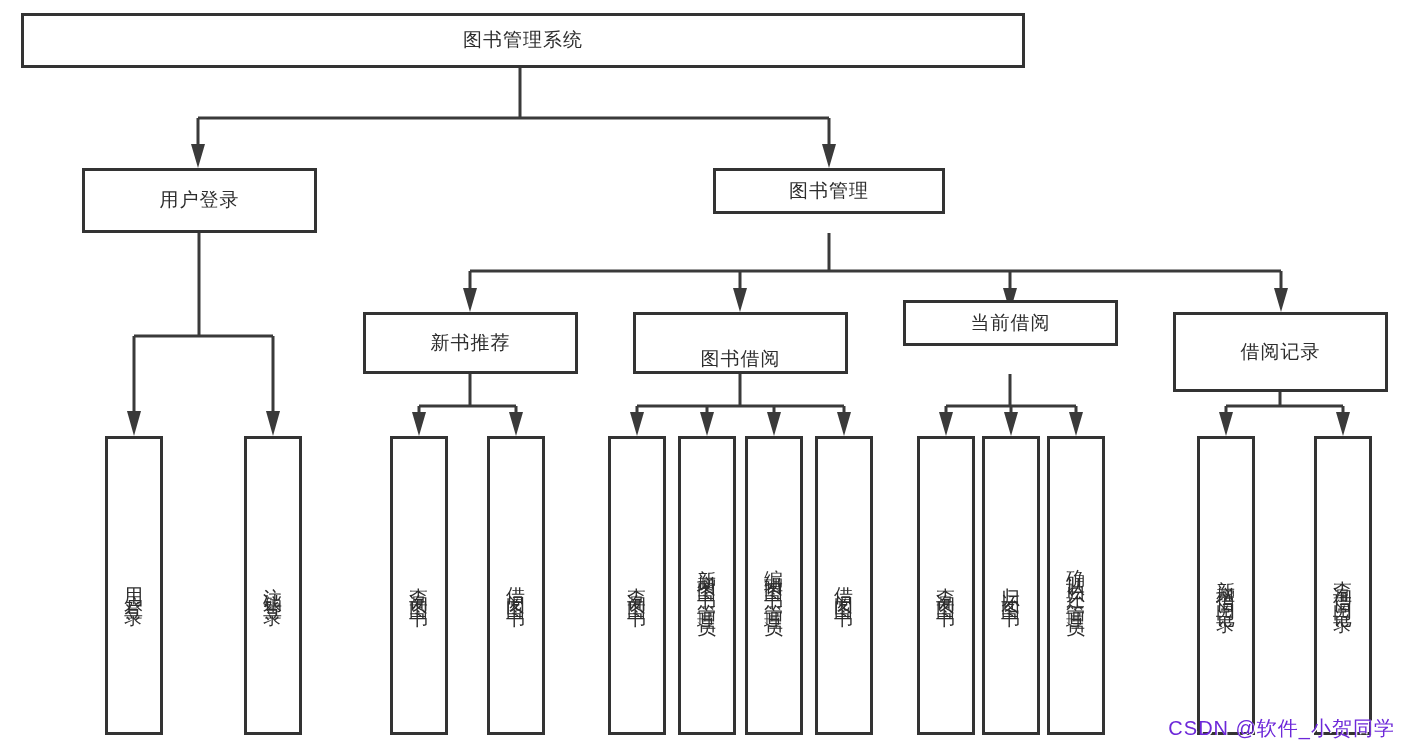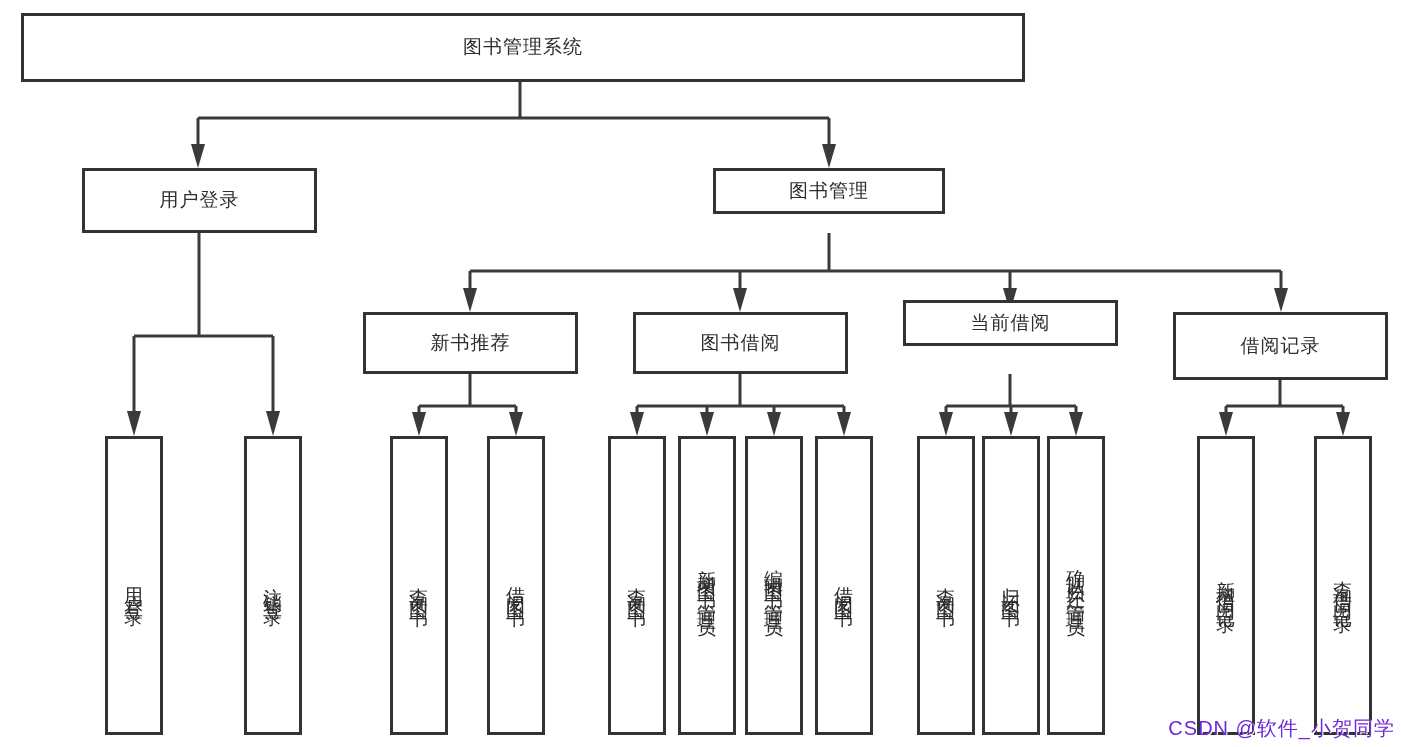--- a/index.html
+++ b/index.html
@@ -103,7 +103,7 @@
     <polygon points="1336,412 1350,412 1343,436"></polygon>
   </svg>
 
-  <div class="box" style="left:21px; top:13px; width:1004px; height:69px;">
+  <div class="box" style="left:21px; top:13px; width:1004px; height:55px;">
     <span class="hlabel">图书管理系统</span>
   </div>
 

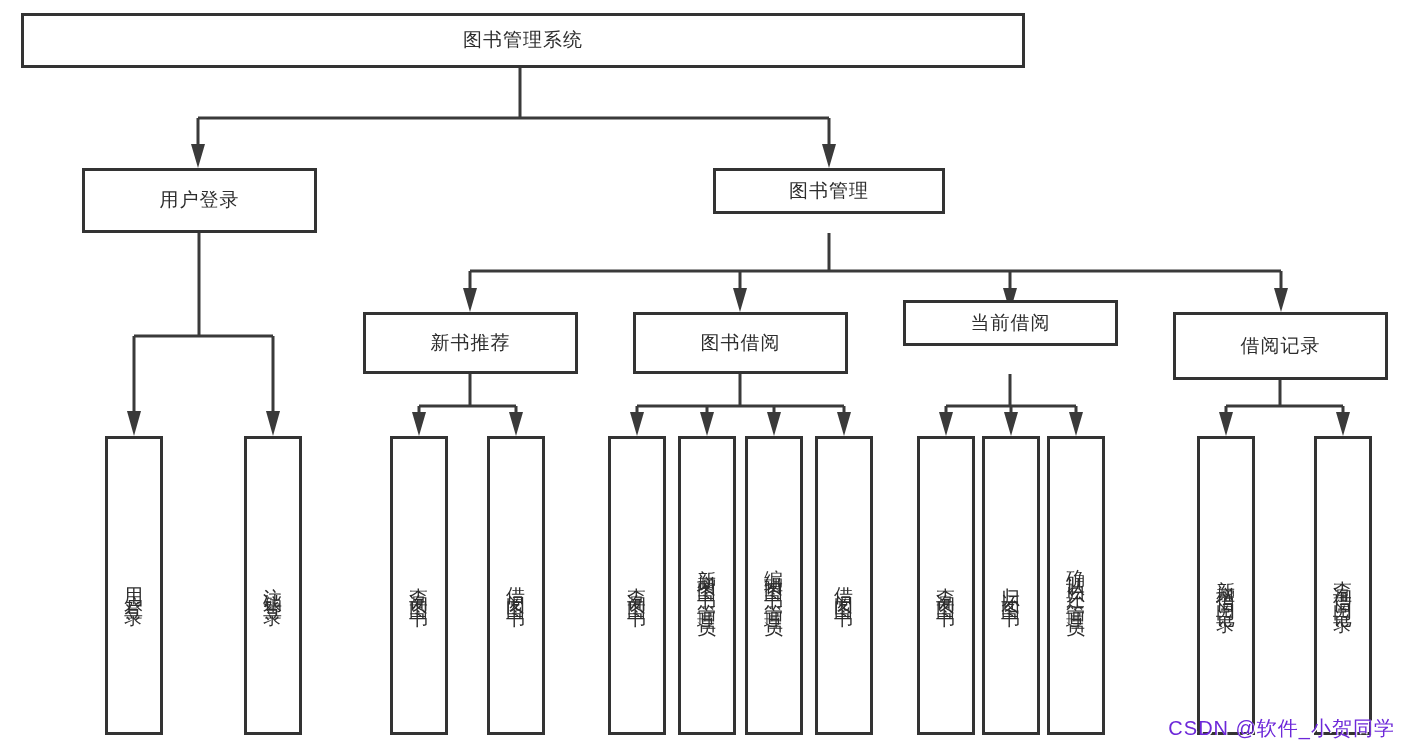--- a/index.html
+++ b/index.html
@@ -117,7 +117,7 @@
   <div class="box" style="left:363px; top:312px; width:215px; height:62px;">
     <span class="hlabel">新书推荐</span>
   </div>
-  <div class="box" style="left:633px; top:312px; width:215px; height:62px;">
+  <div class="box" style="left:633px; top:312px; width:215px; height:62px;align-items:flex-end;">
     <span class="hlabel">图书借阅</span>
   </div>
   <div class="box" style="left:903px; top:300px; width:215px; height:46px;">

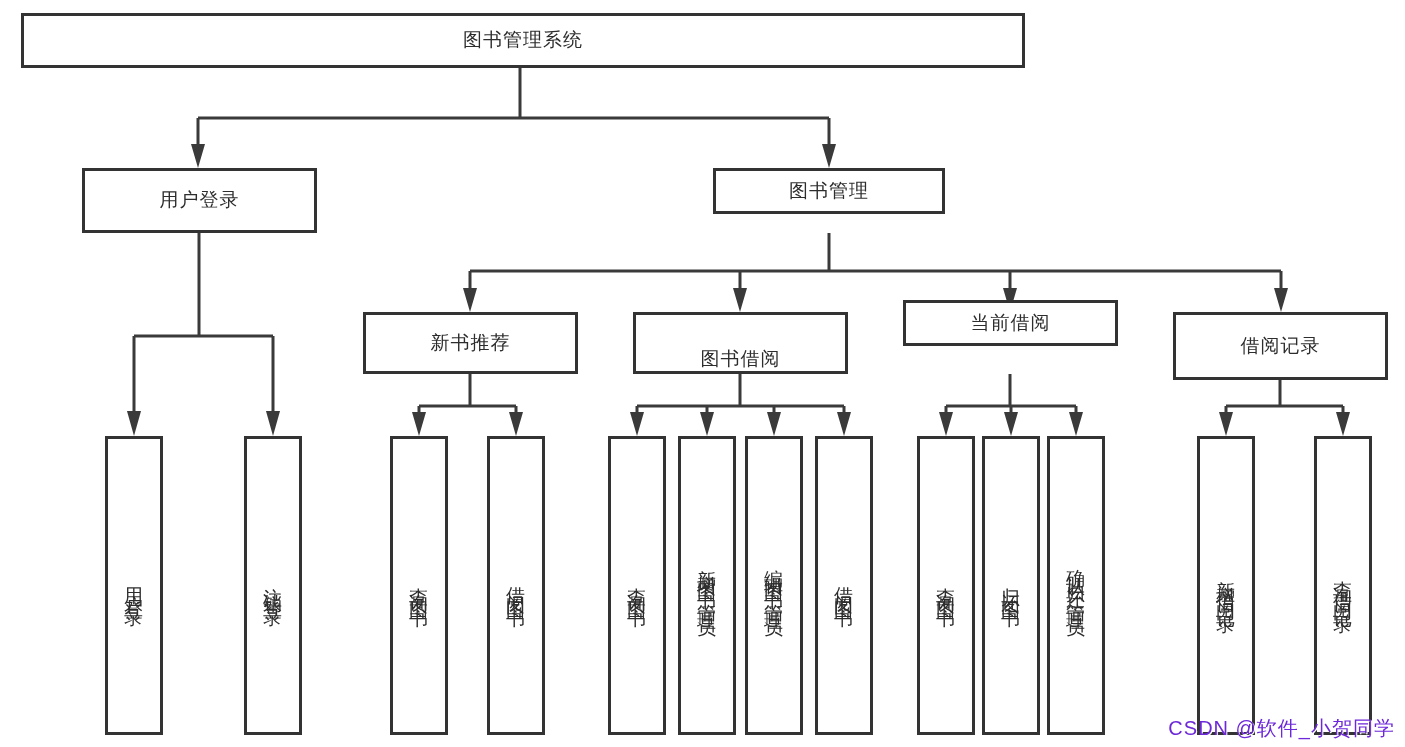--- a/index.html
+++ b/index.html
@@ -123,7 +123,7 @@
   <div class="box" style="left:903px; top:300px; width:215px; height:46px;">
     <span class="hlabel">当前借阅</span>
   </div>
-  <div class="box" style="left:1173px; top:312px; width:215px; height:68px;">
+  <div class="box" style="left:1173px; top:312px; width:215px; height:80px;">
     <span class="hlabel">借阅记录</span>
   </div>
 

